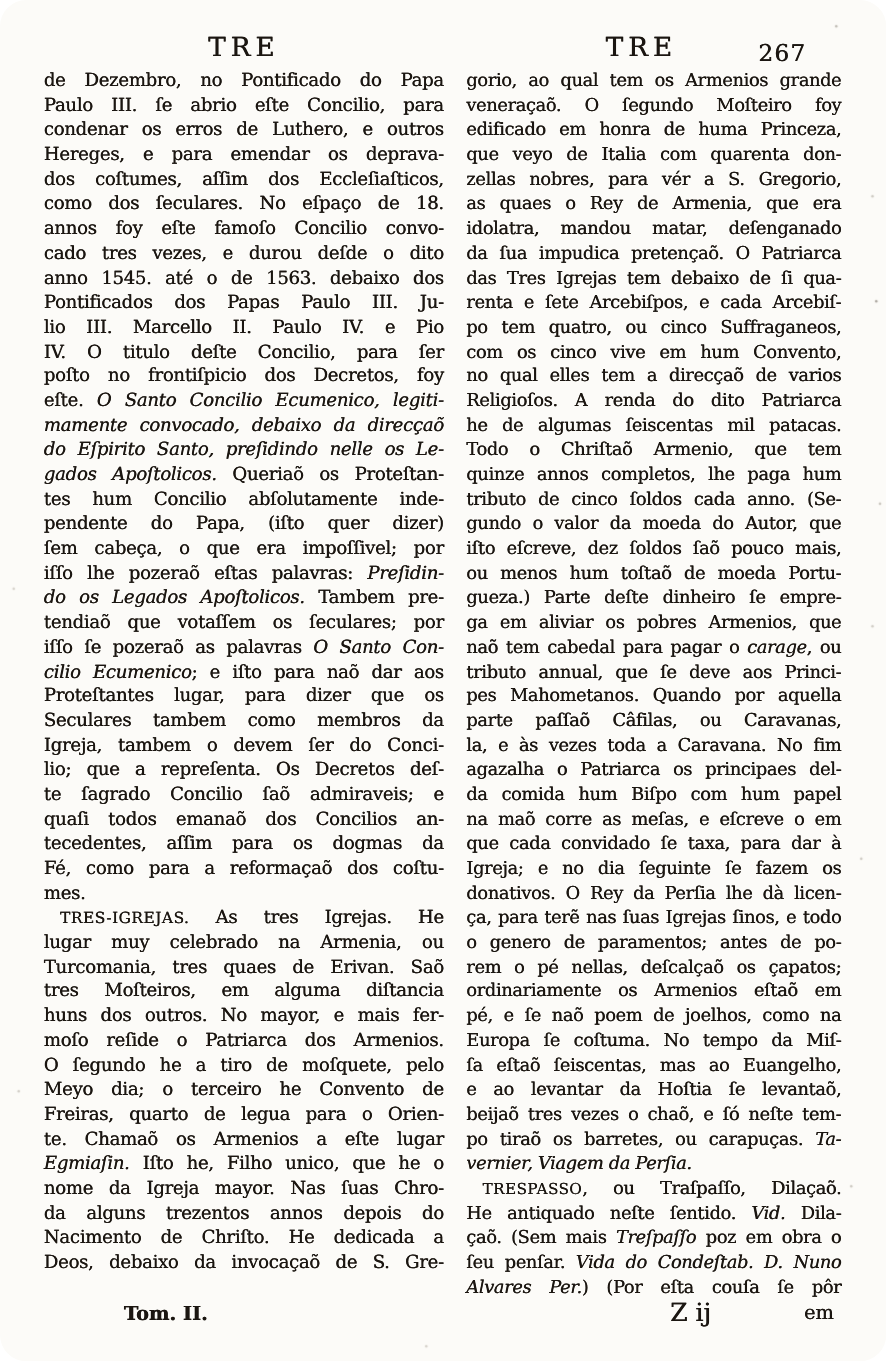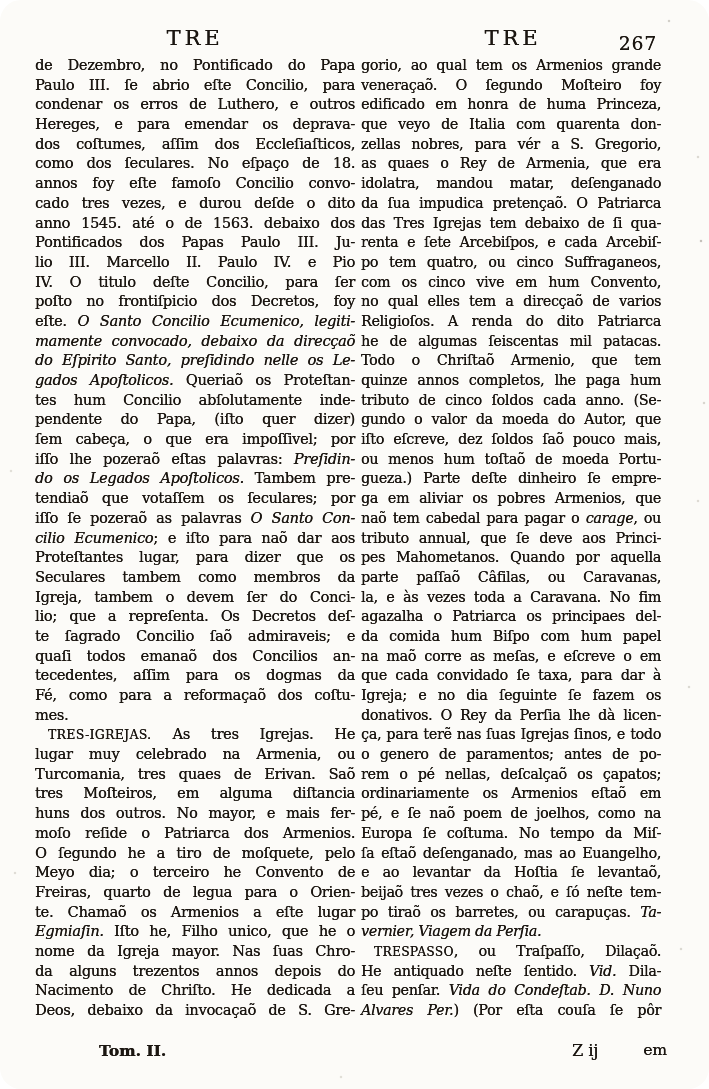--- a/index.html
+++ b/index.html
@@ -39,7 +39,7 @@
   .ht-left{left:35px;width:320px;}
   .ht-right{left:363px;width:300px;}
   .page-number{
-    position:absolute;top:33px;right:52px;
+    position:absolute;top:33px;right:64px;
     font-size:18.5px;letter-spacing:1px;
     text-shadow:0.3px 0 0 currentColor;
   }

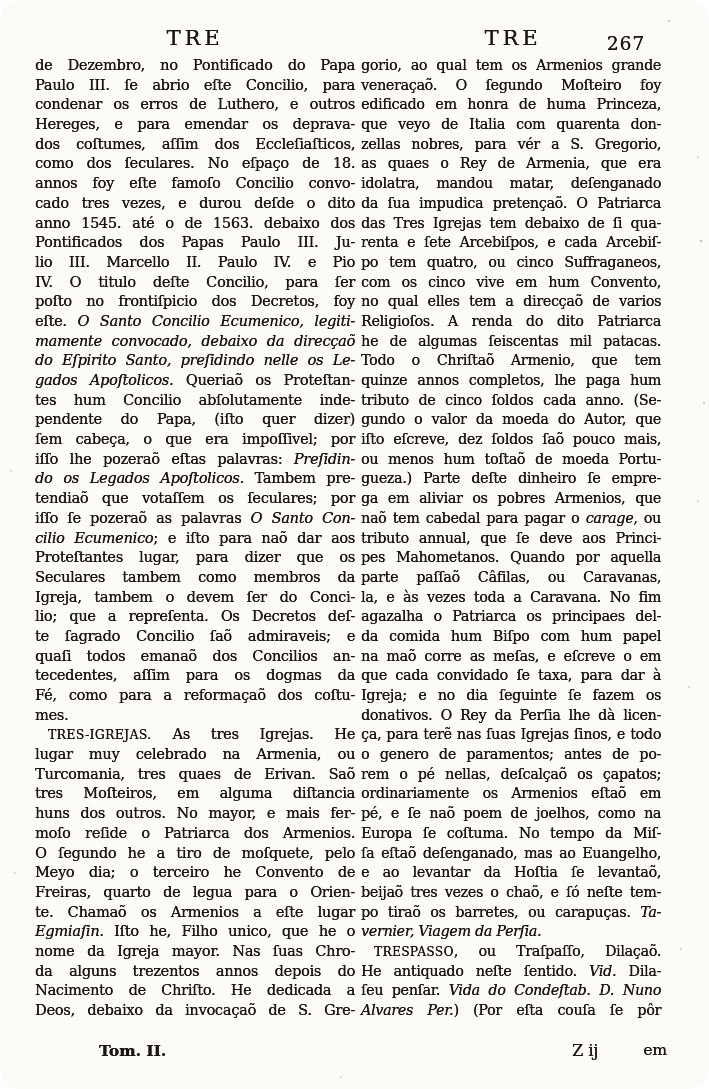--- a/index.html
+++ b/index.html
@@ -49,7 +49,7 @@
   }
   .col{text-shadow:0.25px 0 0 currentColor;}
   .col-left{width:320px;}
-  .col-right{width:300px;}
+  .col-right{width:300px;margin-left:12px;}
   .line{
     height:19.7px;line-height:19.7px;
     font-size:14.5px;letter-spacing:-0.25px;

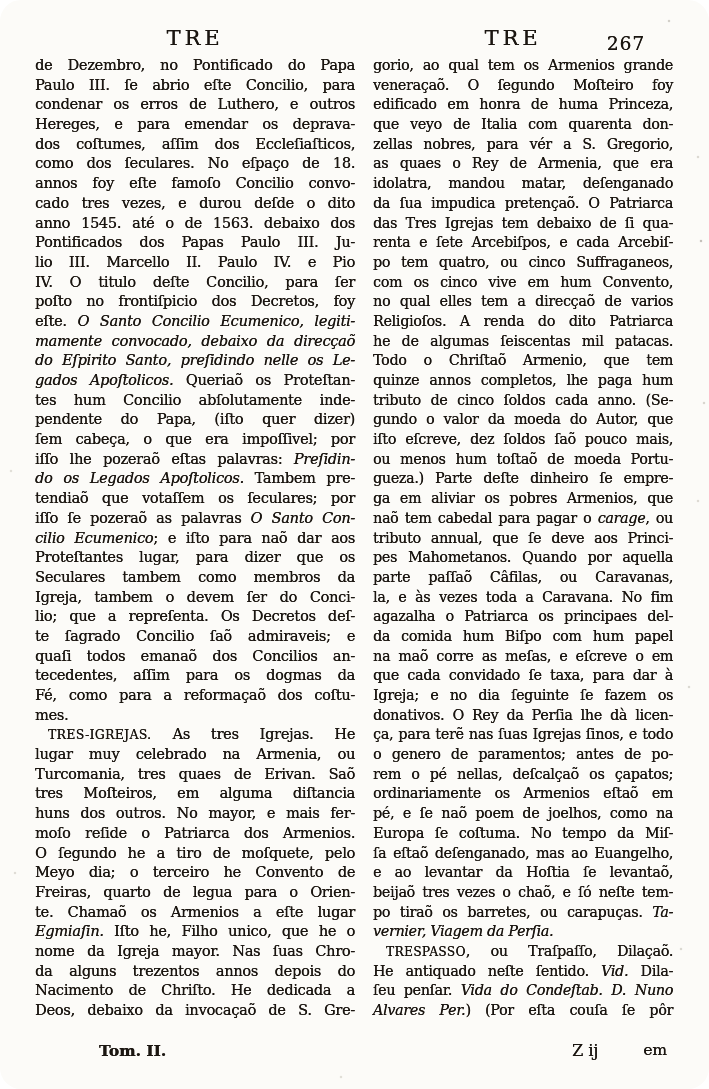--- a/index.html
+++ b/index.html
@@ -182,7 +182,7 @@
         <div class="line"><span>ordinariamente os Armenios eſtaõ em</span></div>
         <div class="line"><span>pé, e ſe naõ poem de joelhos, como na</span></div>
         <div class="line"><span>Europa ſe coſtuma. No tempo da Miſ-</span></div>
-        <div class="line"><span>ſa eſtaõ deſenganado, mas ao Euangelho,</span></div>
+        <div class="line"><span>ſa eſtaõ ſeiscentas, mas ao Euangelho,</span></div>
         <div class="line"><span>e ao levantar da Hoſtia ſe levantaõ,</span></div>
         <div class="line"><span>beijaõ tres vezes o chaõ, e ſó neſte tem-</span></div>
         <div class="line"><span>po tiraõ os barretes, ou carapuças. </span><span class="it">Ta-</span></div>

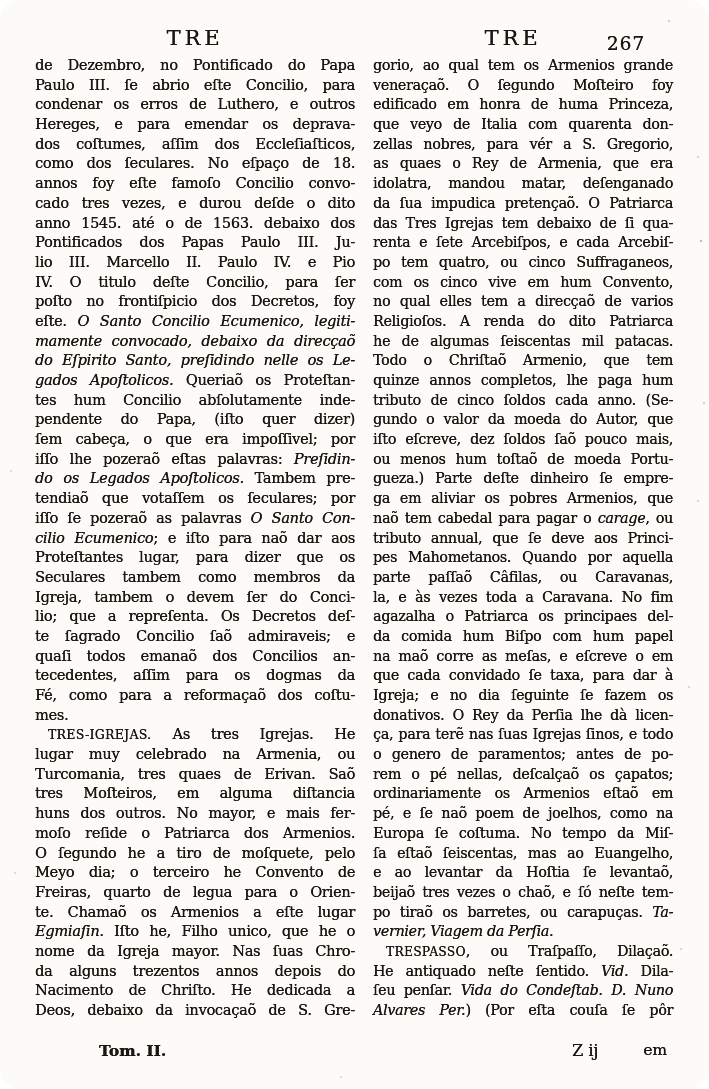--- a/index.html
+++ b/index.html
@@ -189,6 +189,7 @@
         <div class="line nj"><span class="it">vernier, Viagem da Perſia.</span></div>
         <div class="line indent"><span class="sc">TRESPASSO</span><span>, ou Traſpaſſo, Dilaçaõ.</span></div>
         <div class="line"><span>He antiquado neſte ſentido. </span><span class="it">Vid.</span><span> Dila-</span></div>
+        <div class="line"><span>çaõ. (Sem mais </span><span class="it">Treſpaſſo</span><span> poz em obra o</span></div>
         <div class="line"><span>ſeu penſar. </span><span class="it">Vida do Condeſtab. D. Nuno</span></div>
         <div class="line"><span class="it">Alvares Per.</span><span>) (Por eſta couſa ſe pôr</span></div>
       </div>

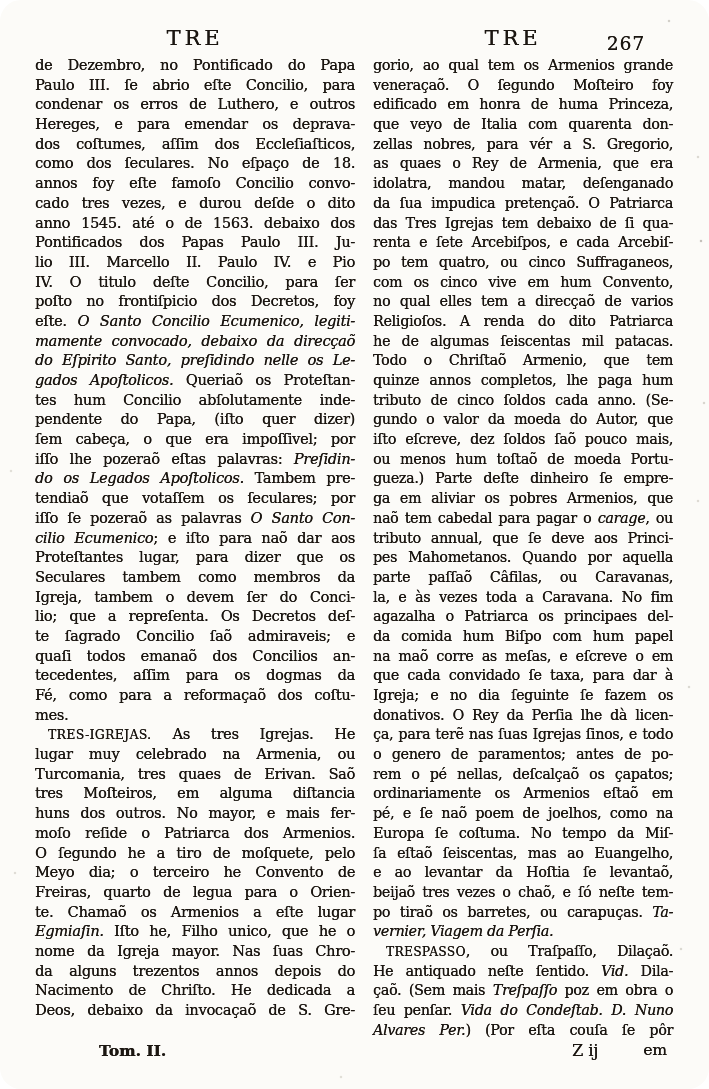--- a/index.html
+++ b/index.html
@@ -69,9 +69,8 @@
   }
   .gathering-sig{
     position:absolute;left:536px;top:1041px;
-    font-size:16px;line-height:19.7px;
-    text-shadow:0.3px 0 0 currentColor;
-    margin-left:36px;
+    font-size:20px;line-height:19.7px;
+    text-shadow:0.3px 0 0 currentColor;
   }
   .catchword{
     position:absolute;right:42px;top:1041px;

